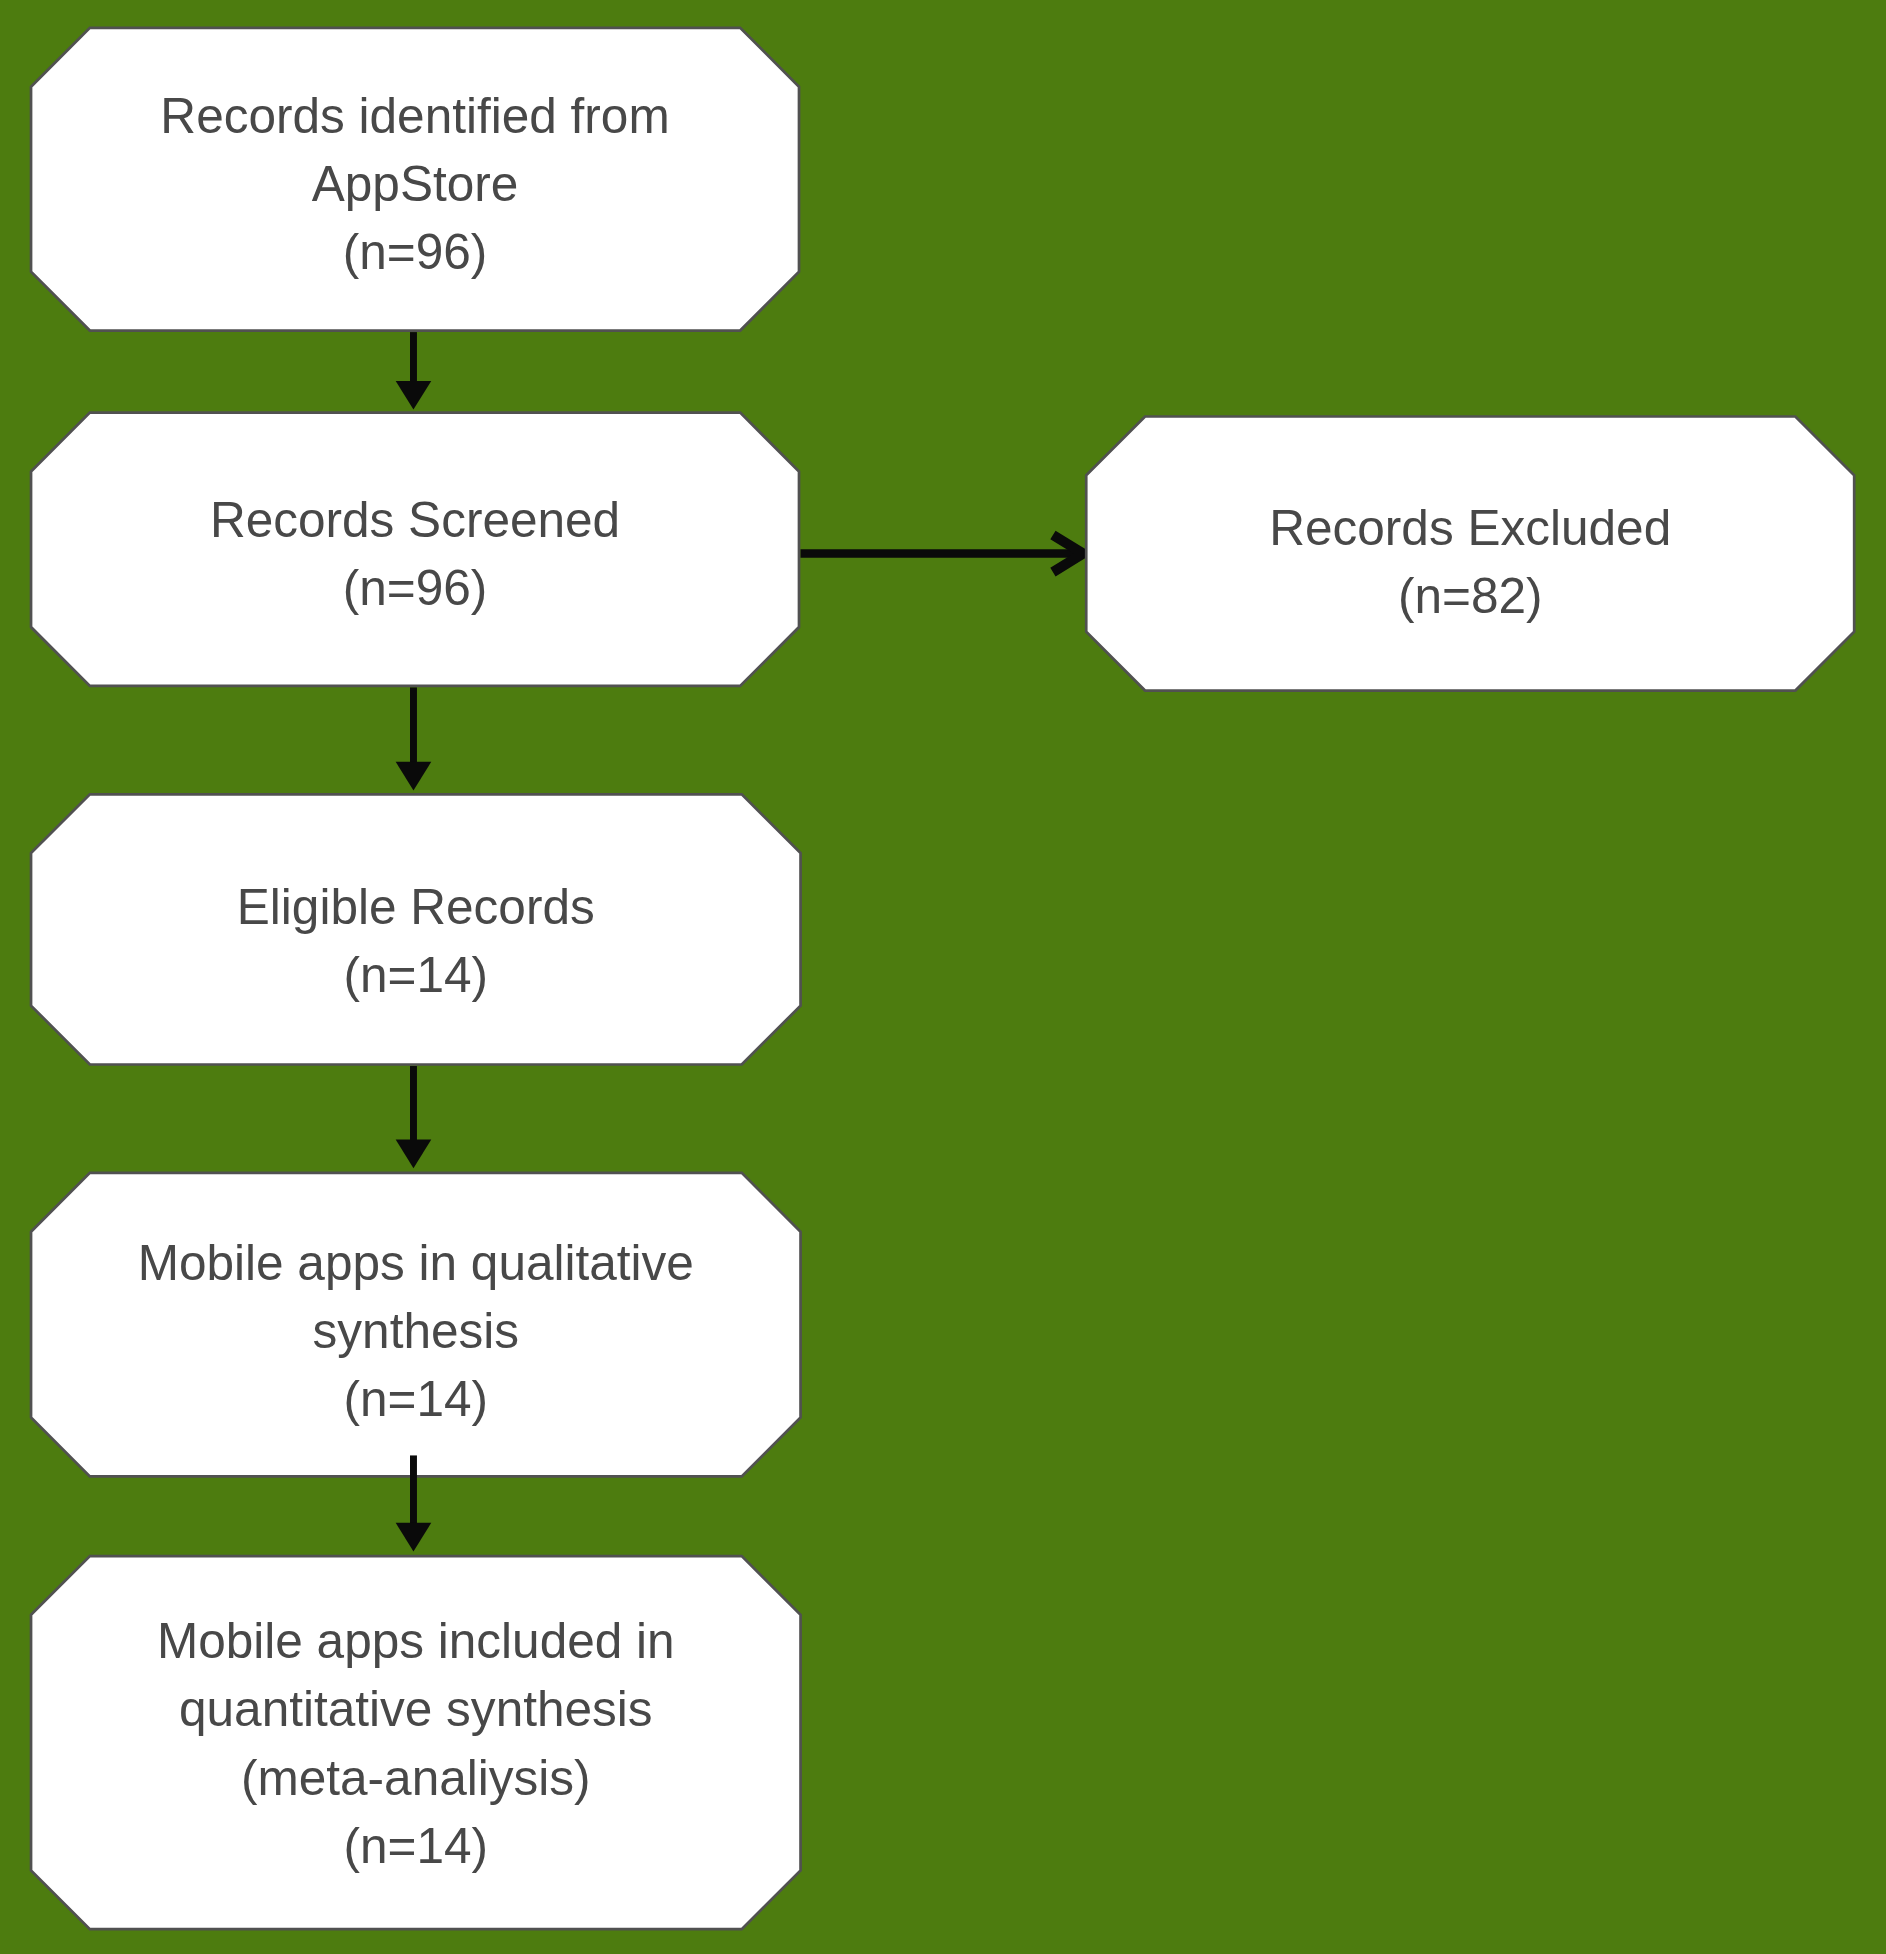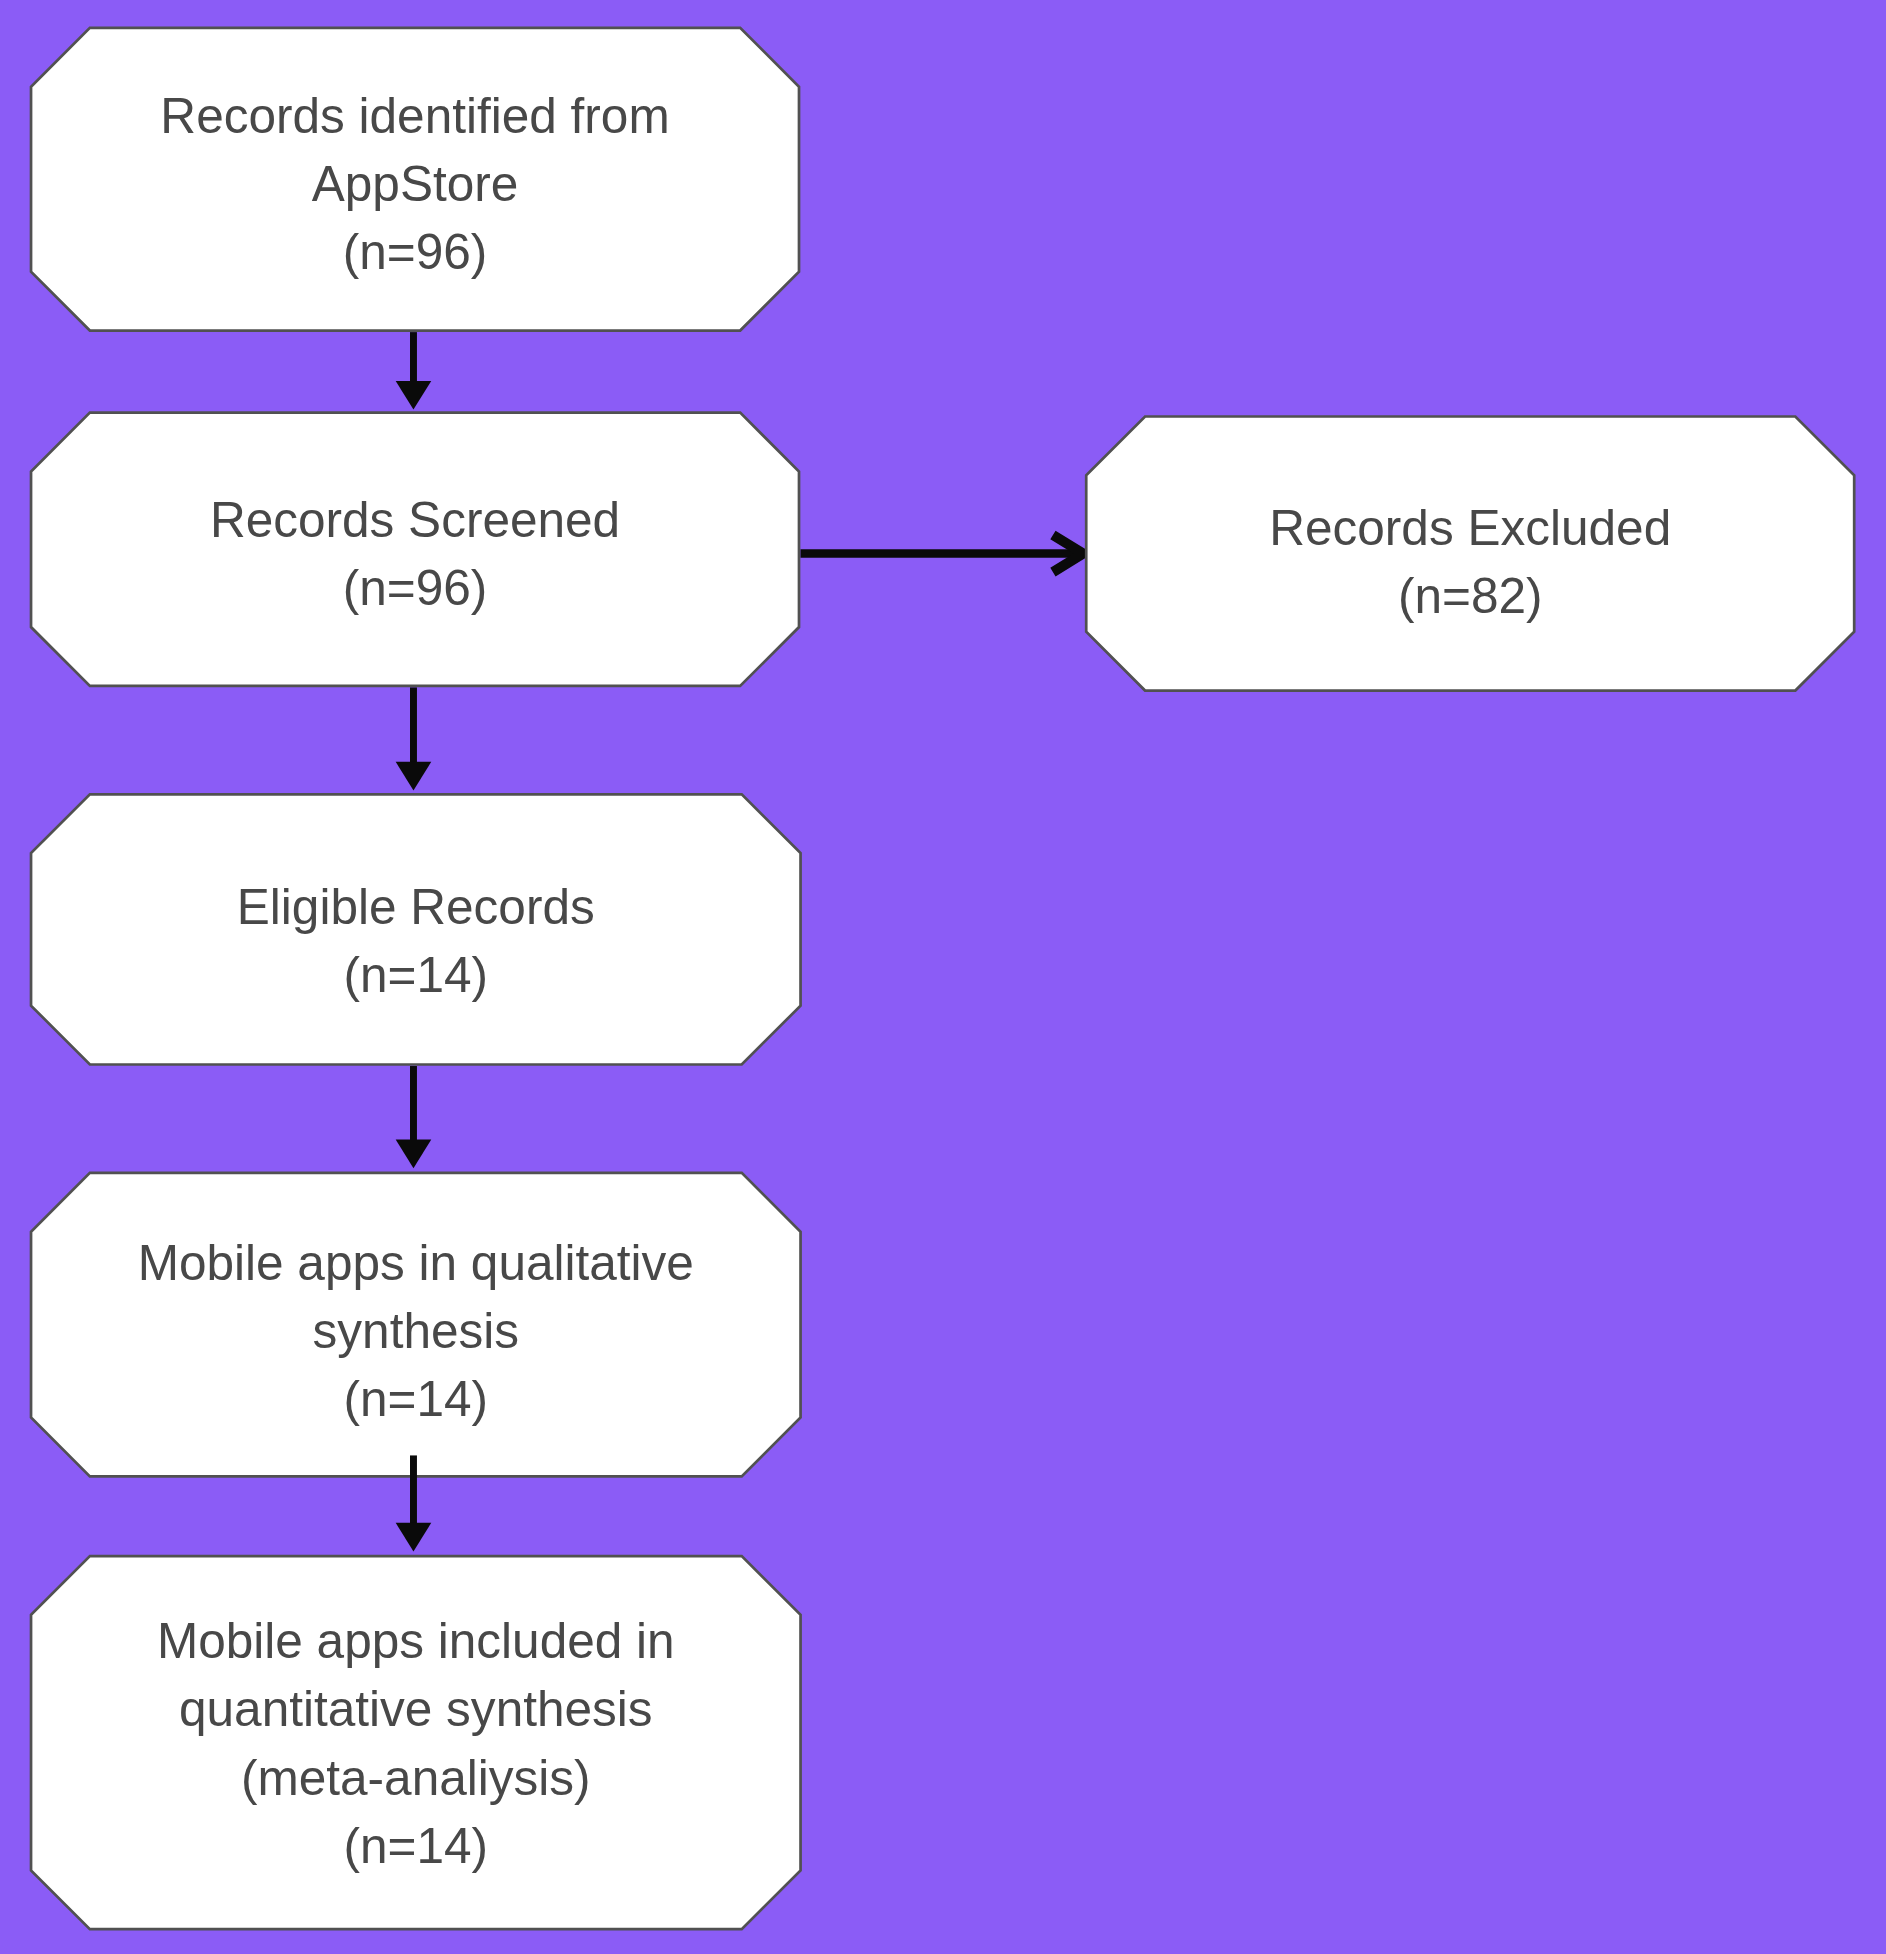--- a/index.html
+++ b/index.html
@@ -15,7 +15,7 @@
     display: flex;
     align-items: center;
     justify-content: center;
-    background: #8b5cf6;
+    background: #4d7c0f;
   }
   svg.flow {
     display: block;

